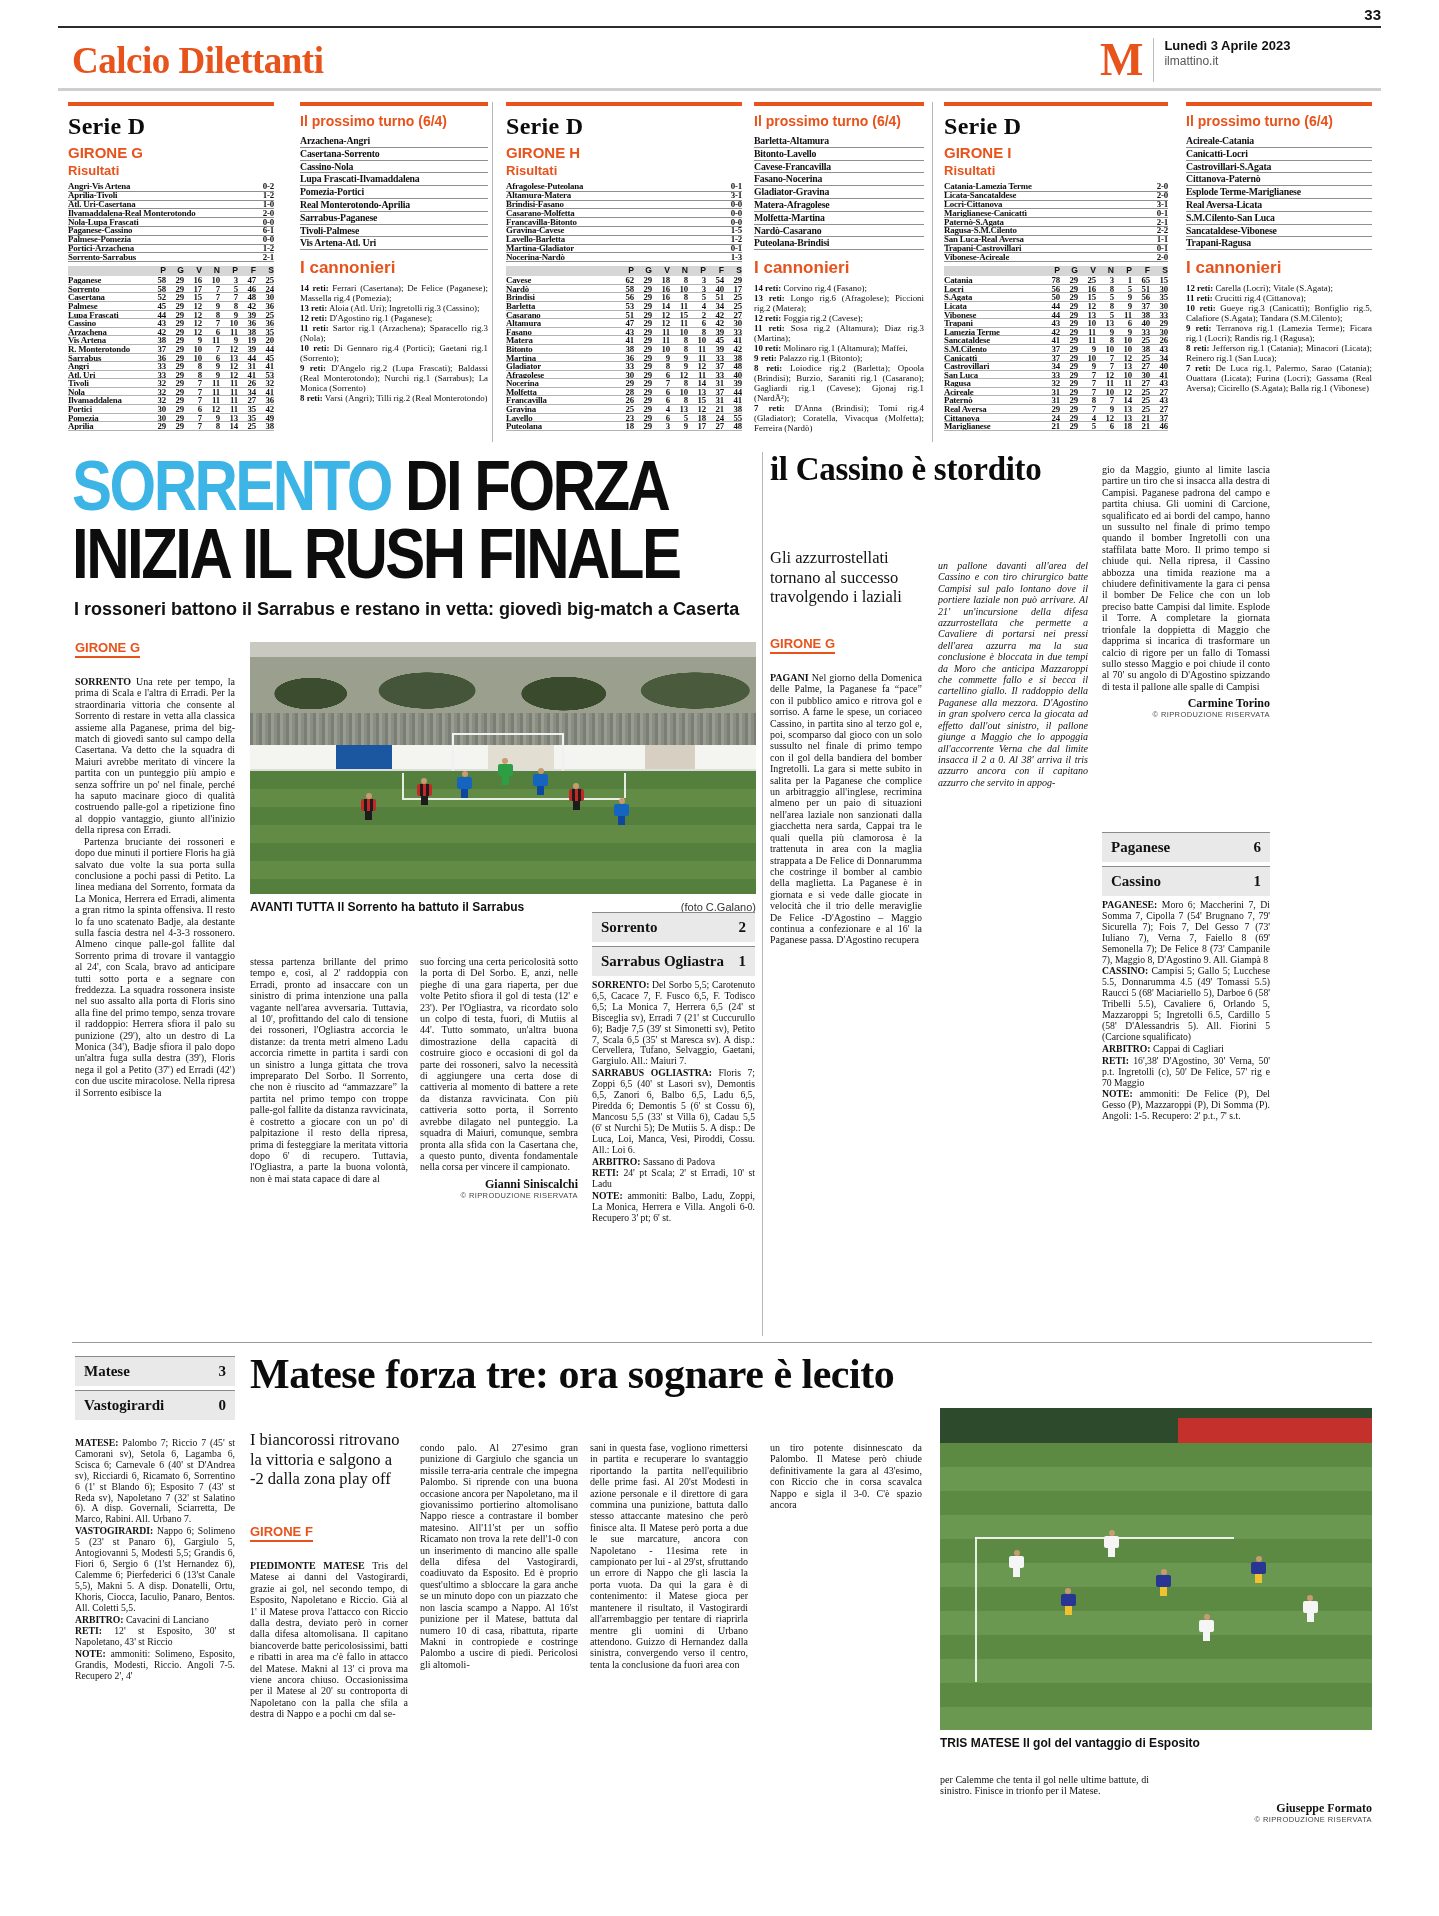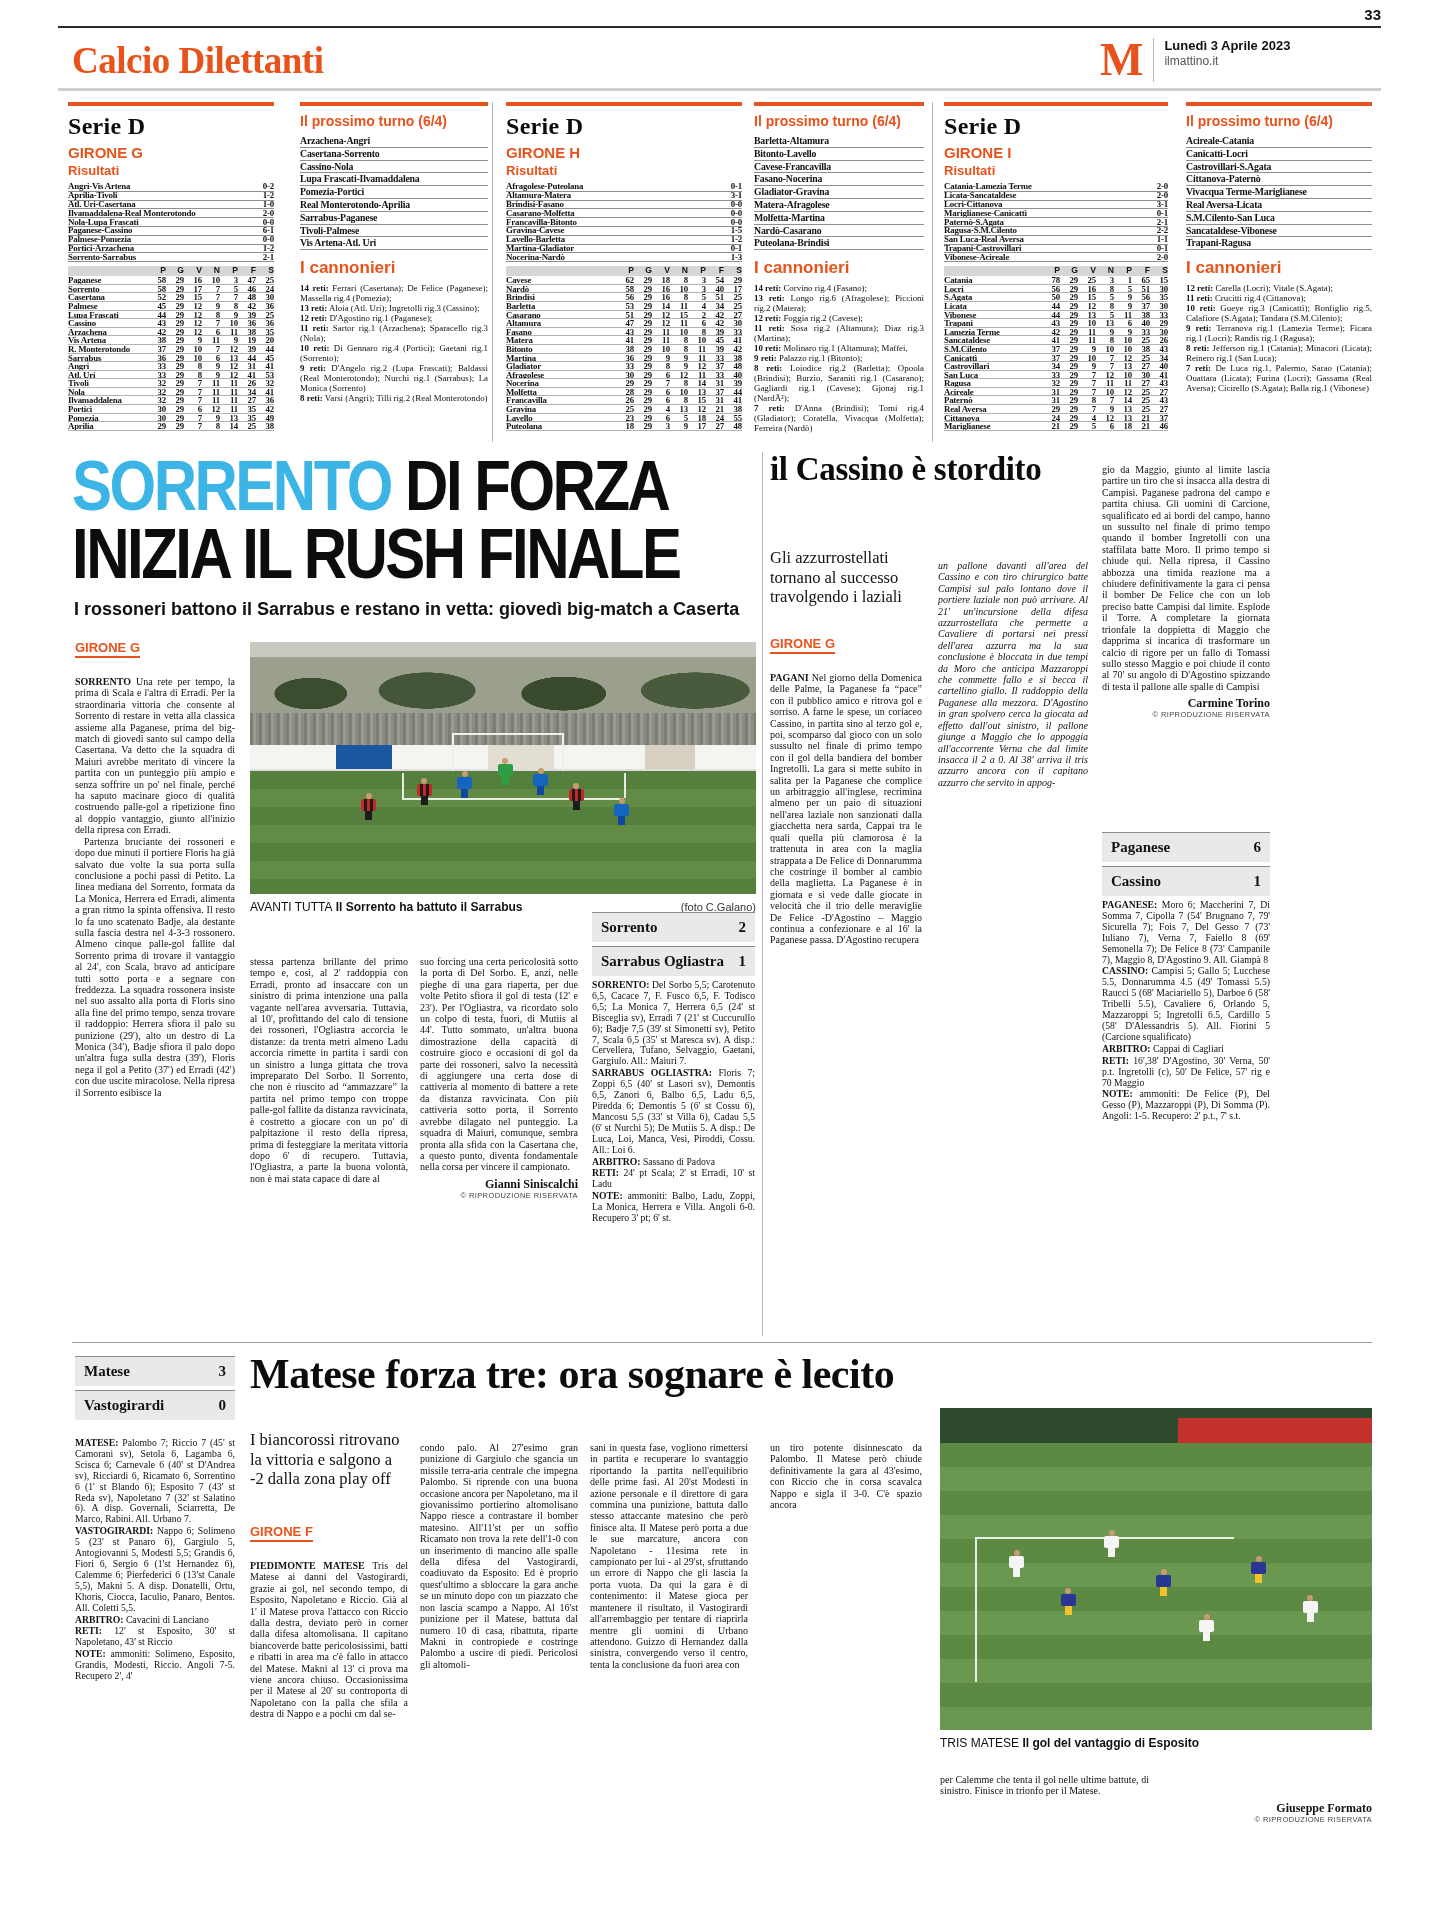--- a/index.html
+++ b/index.html
@@ -903,7 +903,7 @@
         <div class="nrow">Canicattì-Locri</div>
         <div class="nrow">Castrovillari-S.Agata</div>
         <div class="nrow">Cittanova-Paternò</div>
-        <div class="nrow">Vivacqua Terme-Mariglianese</div>
+        <div class="nrow">Esplode Terme-Mariglianese</div>
         <div class="nrow">Real Aversa-Licata</div>
         <div class="nrow">S.M.Cilento-San Luca</div>
         <div class="nrow">Sancataldese-Vibonese</div>

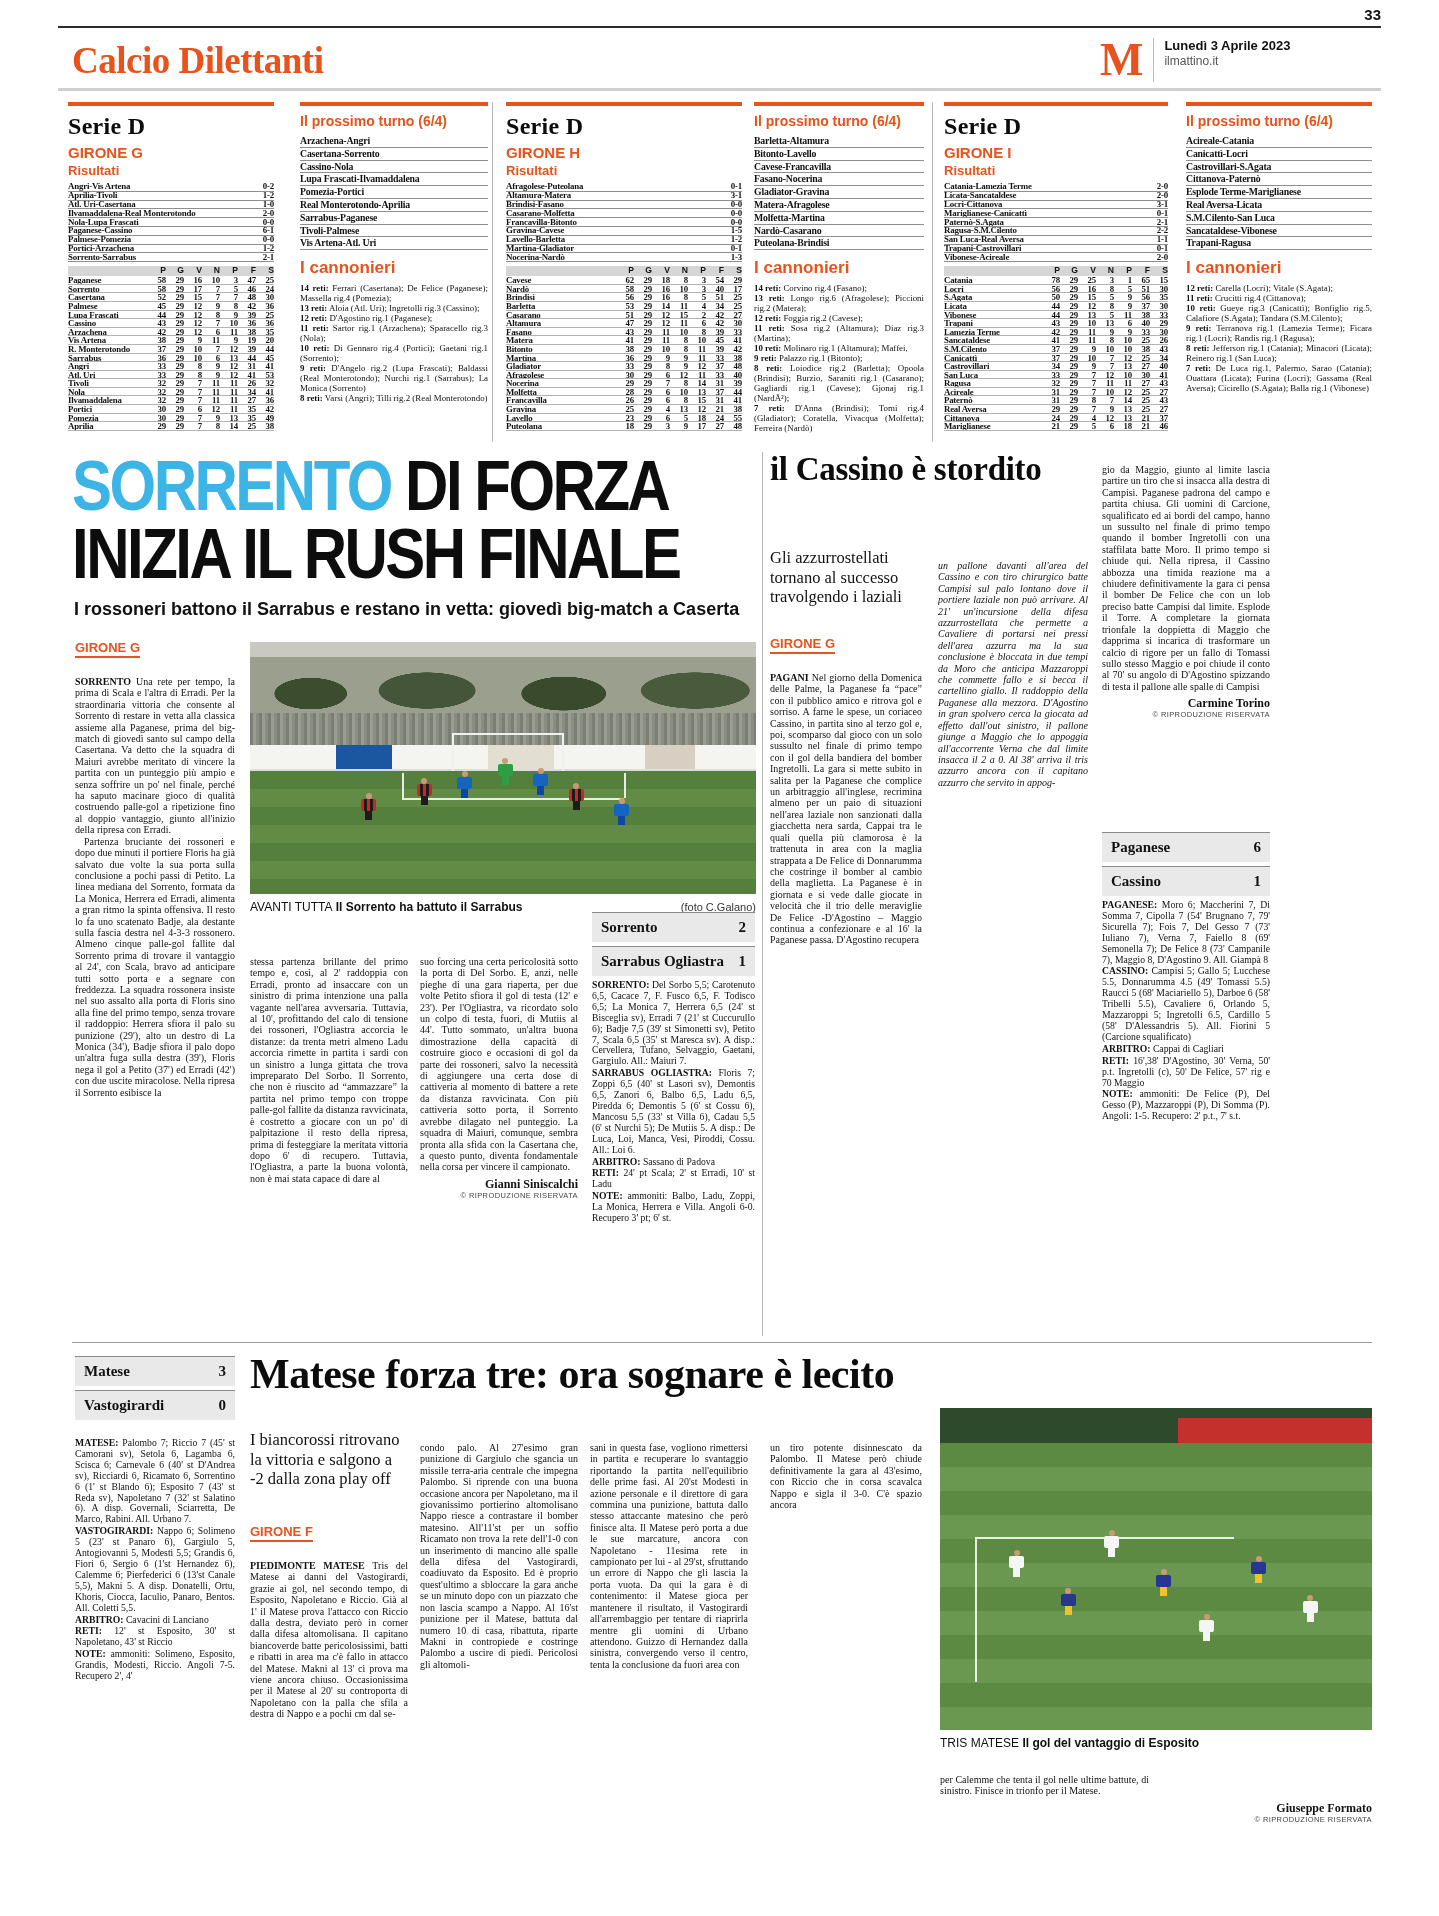--- a/index.html
+++ b/index.html
@@ -65,7 +65,7 @@
 
   
   .cap{font:700 12px/15px "Liberation Sans",sans-serif;}
-  .cap .cb{font-weight:400;}
+  .cap .cb{font-weight:700;}
   .cap .cr{float:right; font-weight:400; font-size:11px; color:#333;}
 
   

